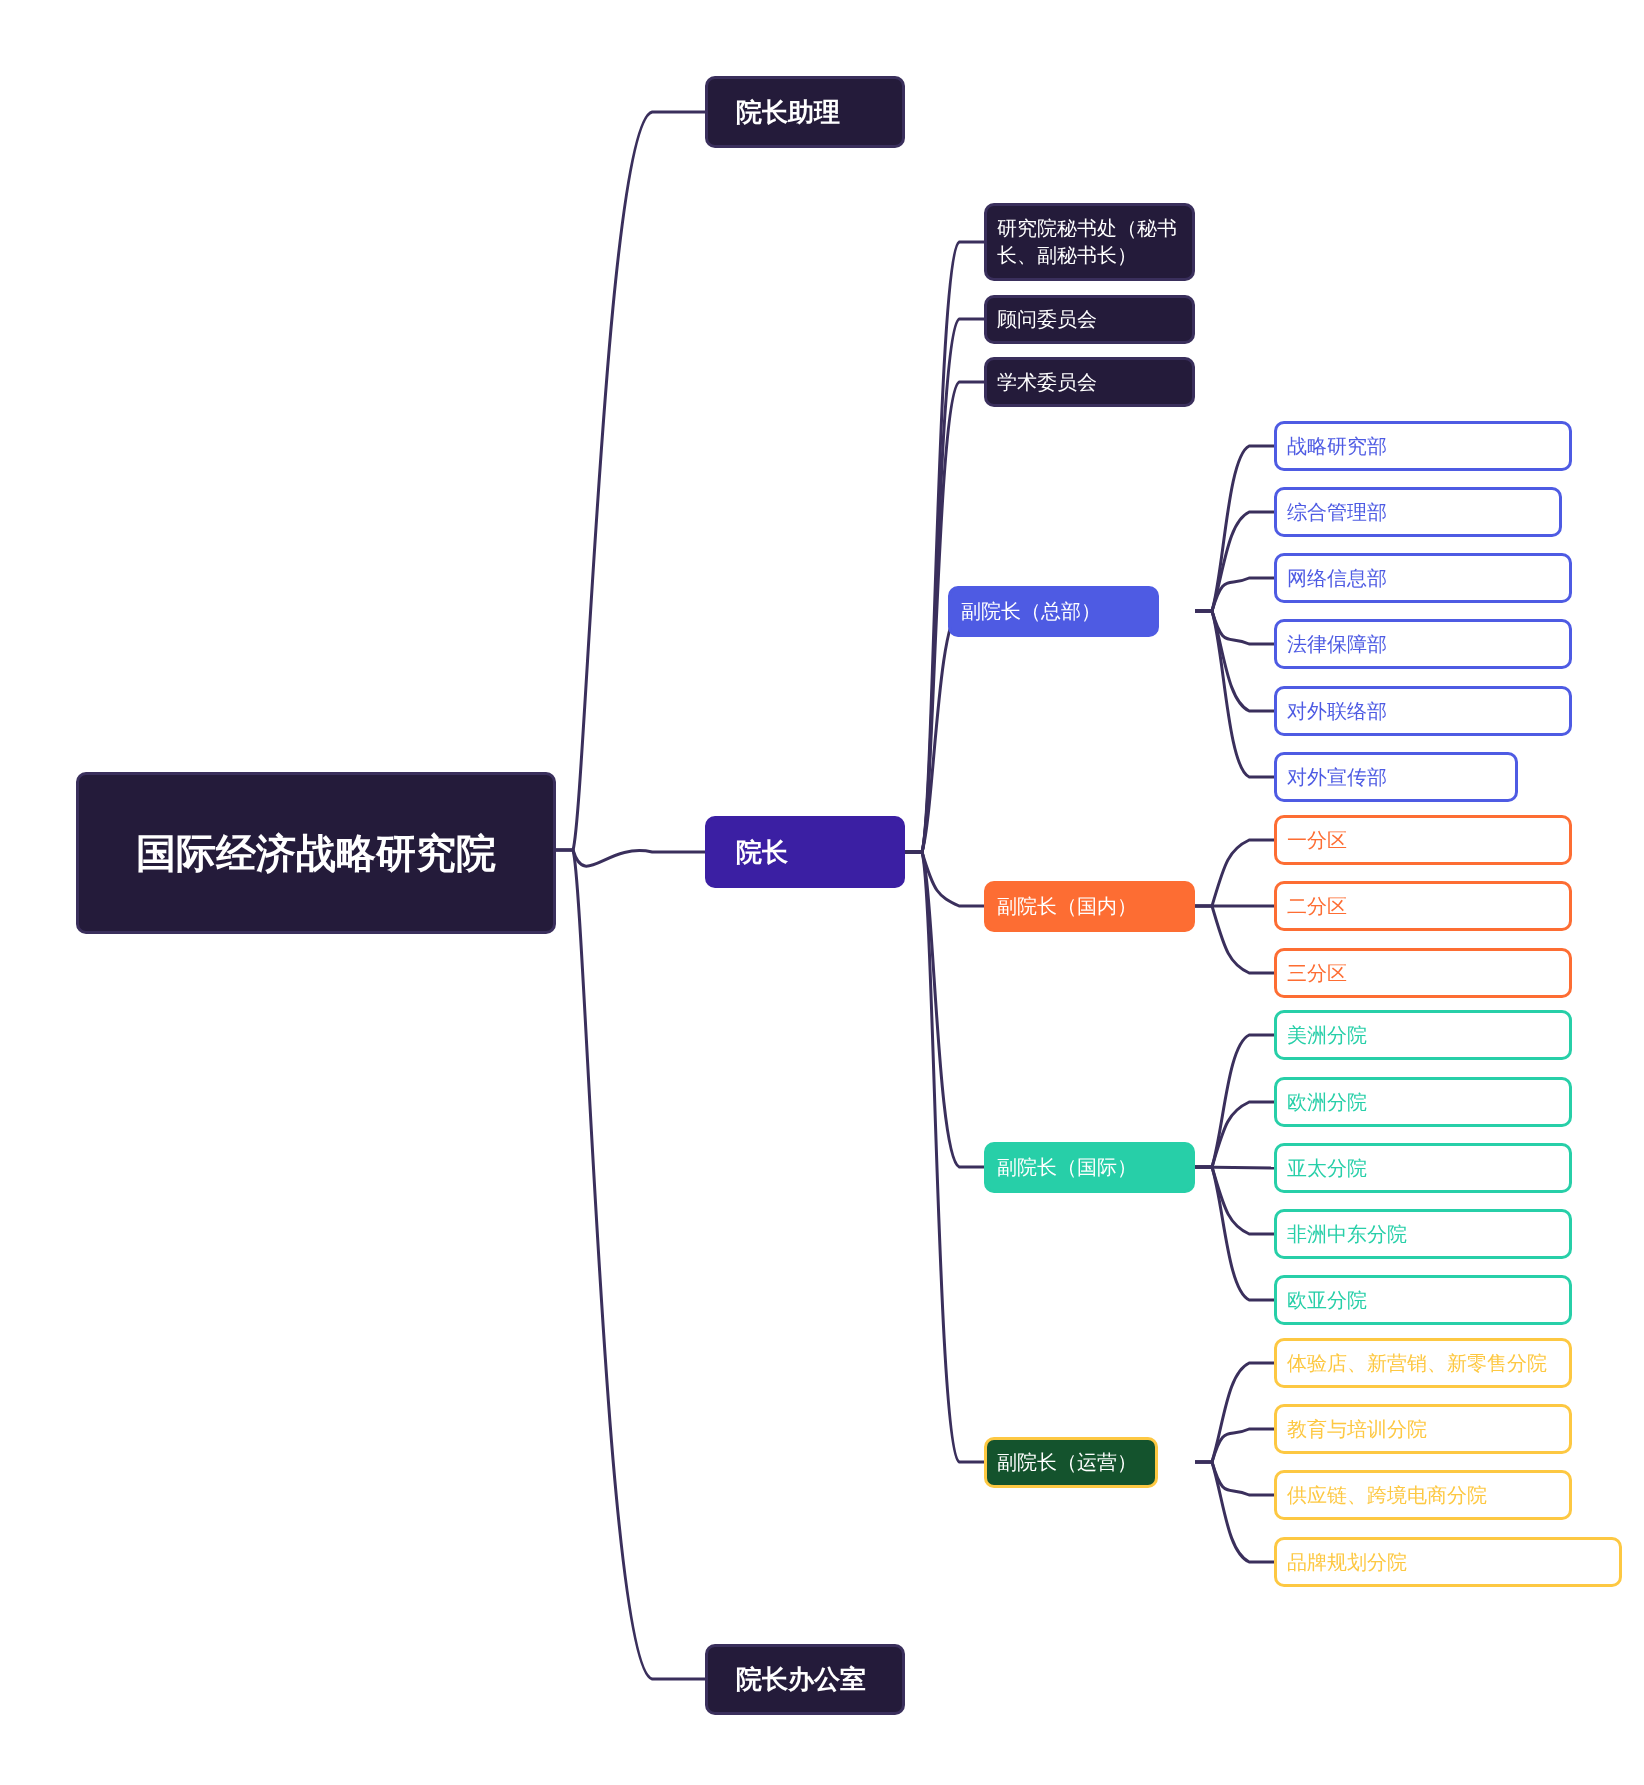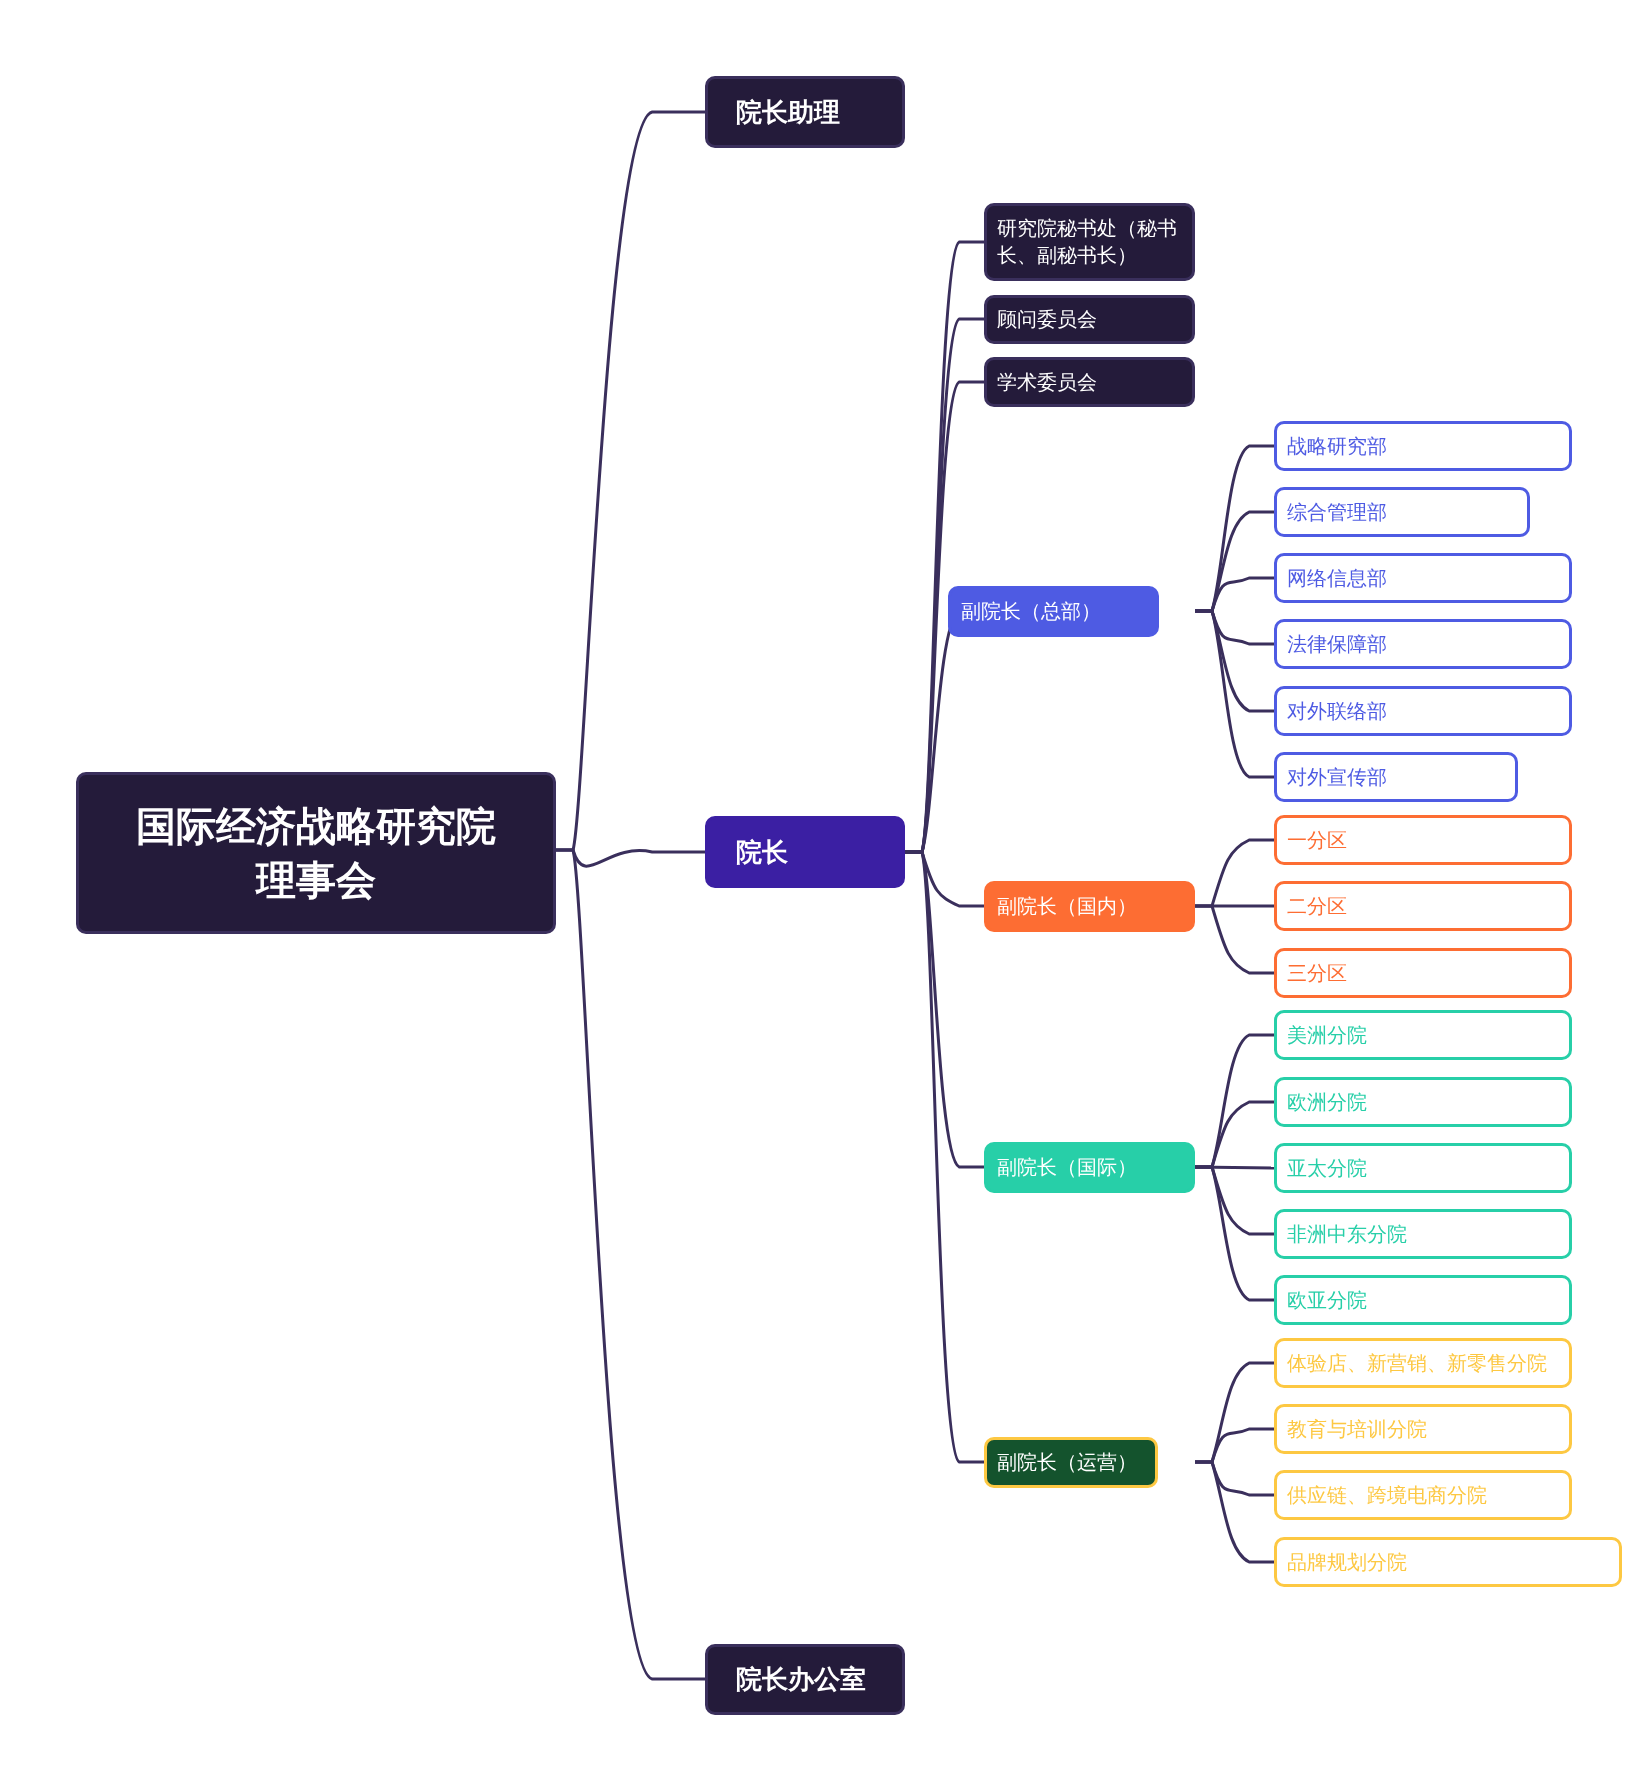--- a/index.html
+++ b/index.html
@@ -94,7 +94,7 @@
     <div class="node l3" style="left: 1274px; top: 421px; width: 298px; height: 50px; border-color: rgb(78, 91, 227); color: rgb(78, 91, 227);">
       <span>战略研究部</span>
     </div>
-    <div class="node l3" style="left: 1274px; top: 487px; width: 256px; height: 50px; border-color: rgb(78, 91, 227); color: rgb(78, 91, 227);">
+    <div class="node l3" style="left: 1274px; top: 487px; width: 288px; height: 50px; border-color: rgb(78, 91, 227); color: rgb(78, 91, 227);">
       <span>综合管理部</span>
     </div>
     <div class="node l3" style="left: 1274px; top: 553px; width: 298px; height: 50px; border-color: rgb(78, 91, 227); color: rgb(78, 91, 227);">

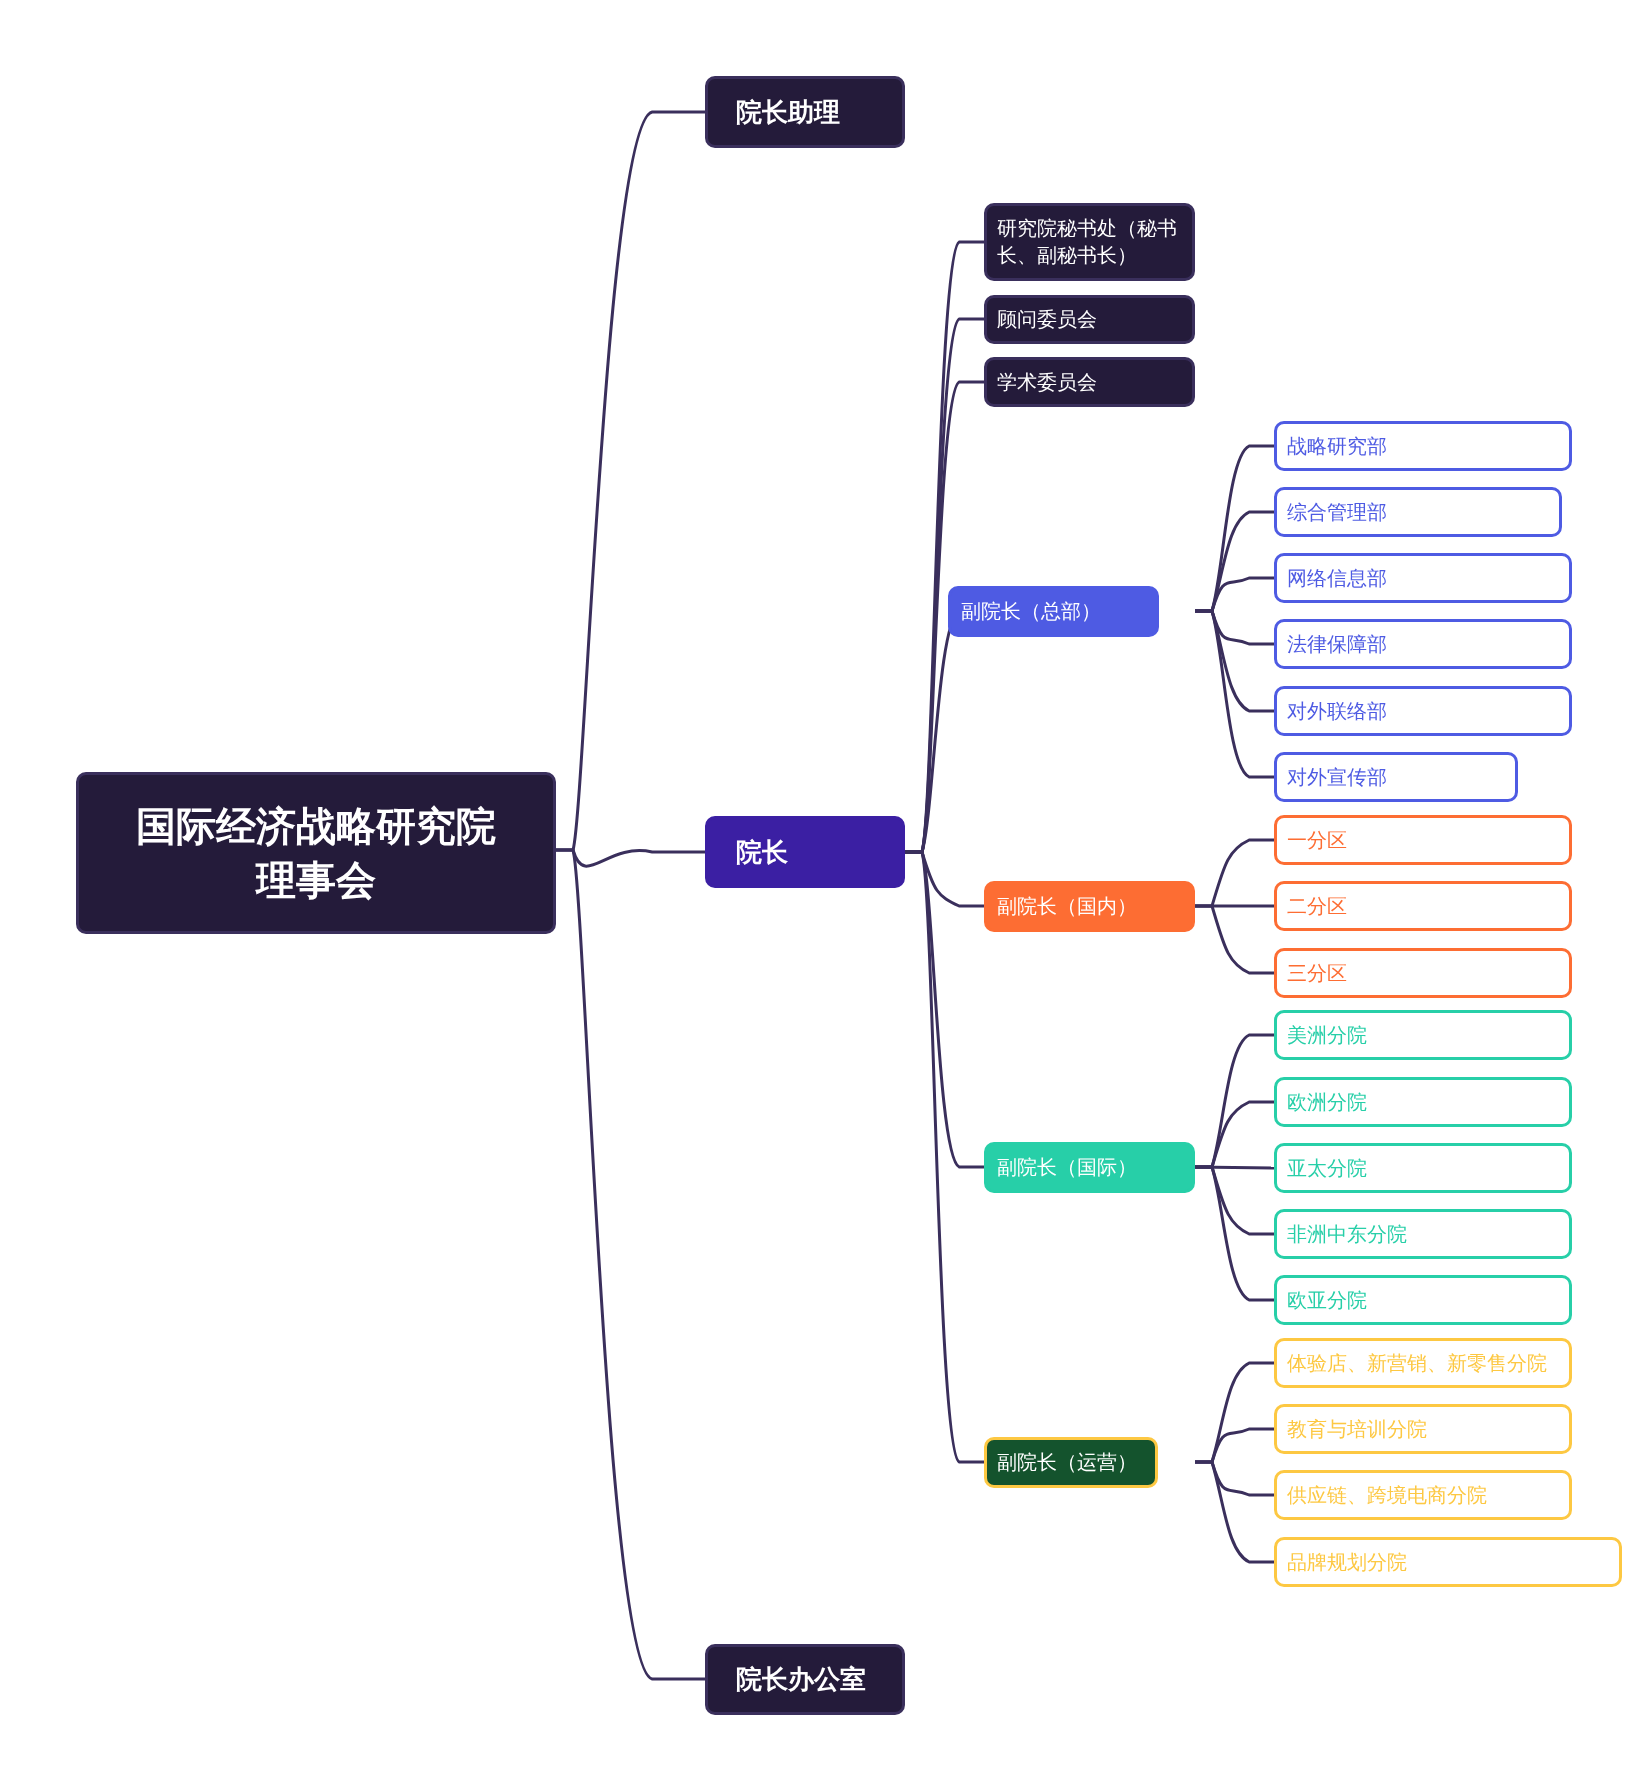--- a/index.html
+++ b/index.html
@@ -54,7 +54,6 @@
 <div class="node root" style="left:76px; top:772px; width:480px; height:162px;">
   <div>
     <div>国际经济战略研究院</div>
-    <div>理事会</div>
   </div>
 </div>
 

